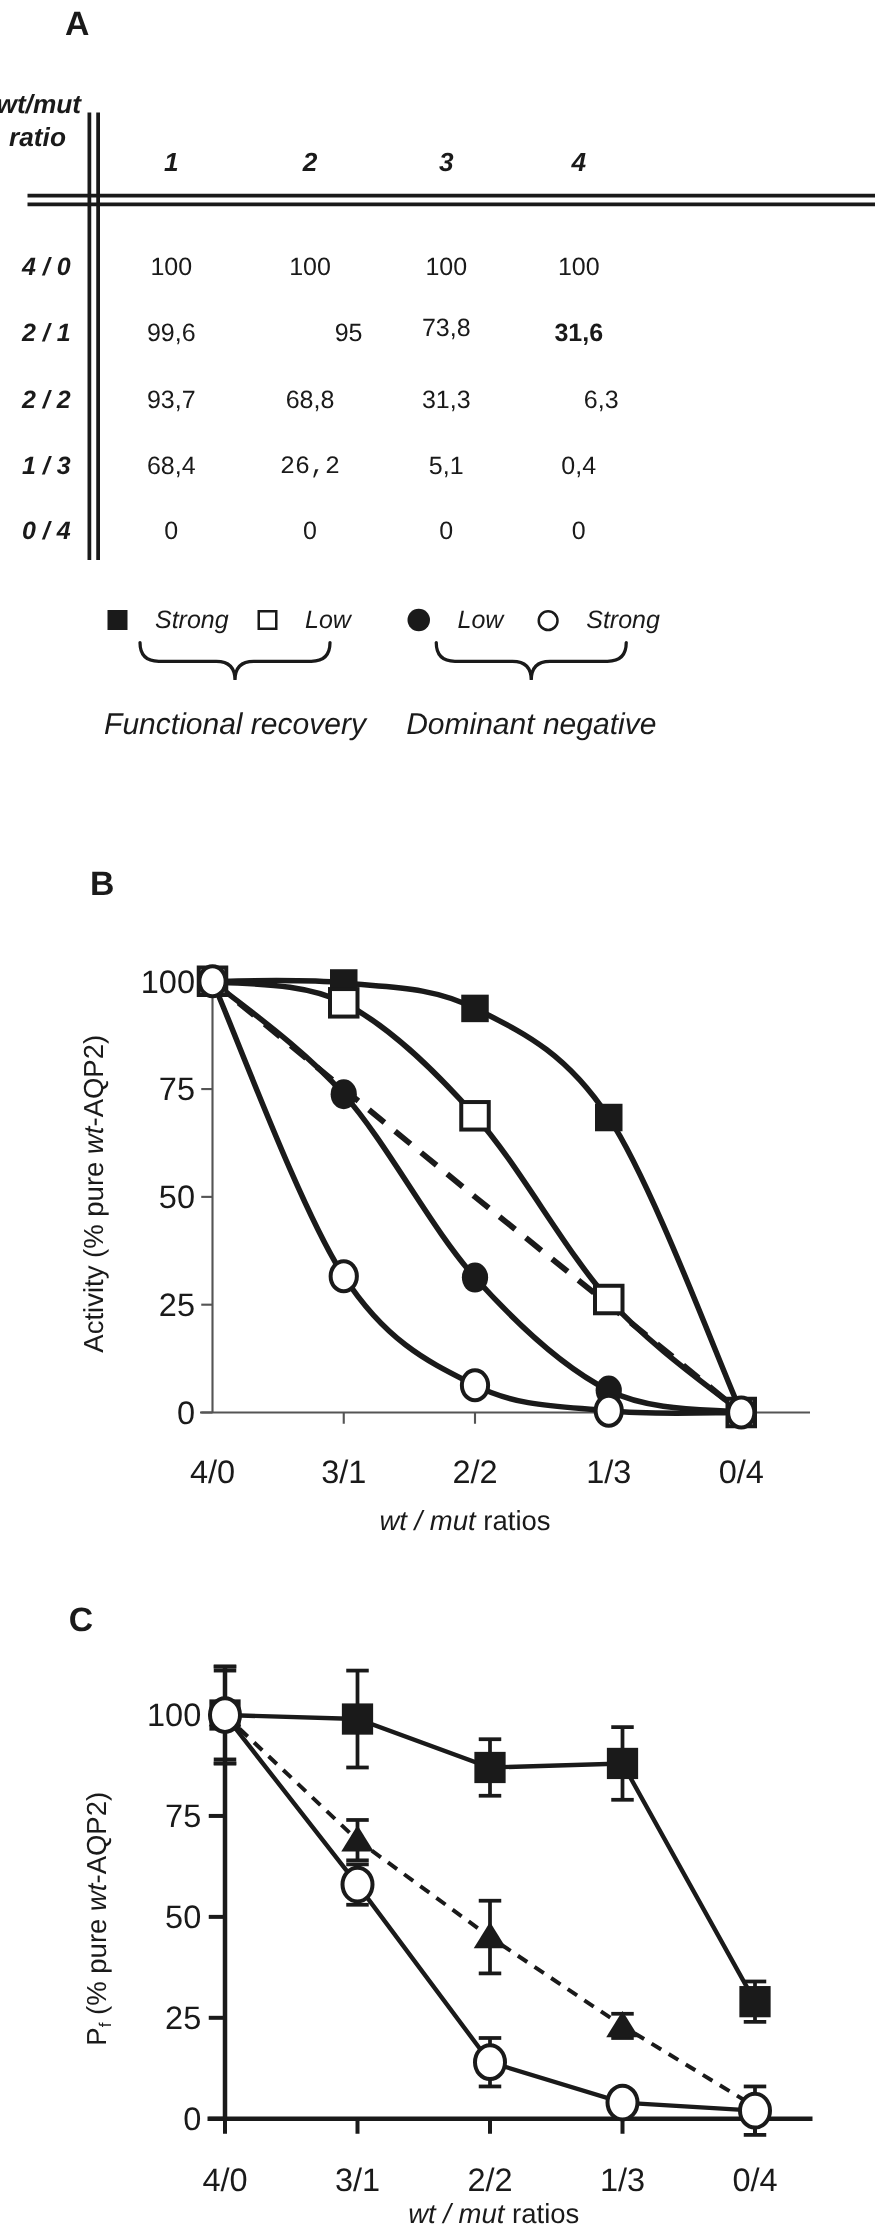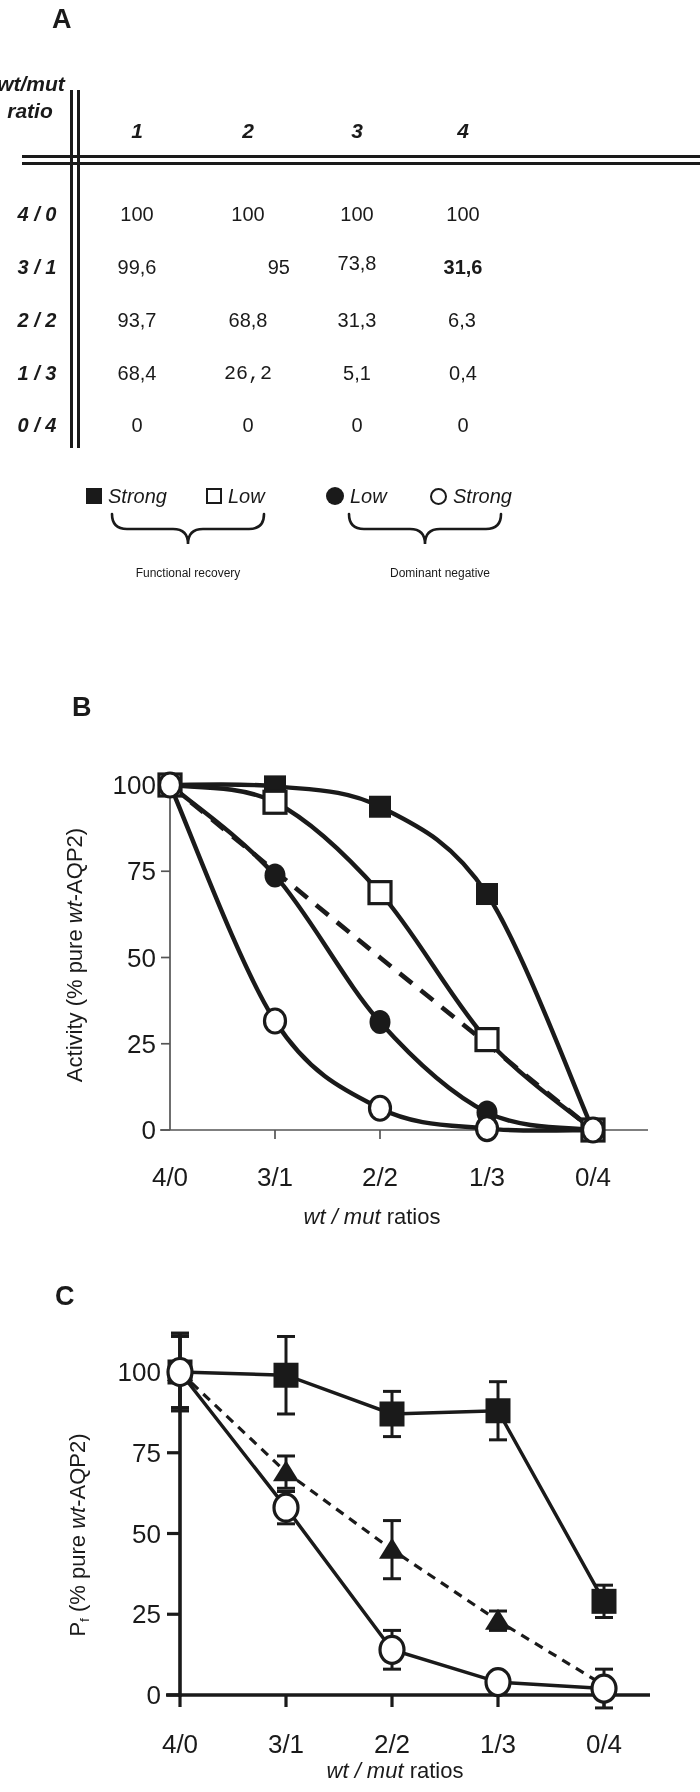--- a/index.html
+++ b/index.html
@@ -51,7 +51,7 @@
       <div class="tbl-cell" style="left: 206px; top: 203px; width: 84px;">100</div>
       <div class="tbl-cell" style="left: 315px; top: 203px; width: 84px;">100</div>
       <div class="tbl-cell" style="left: 421px; top: 203px; width: 84px;">100</div>
-      <div class="tbl-cell tbl-rowlabel" style="left: 6px; top: 256px; width: 62px;">3 / 1</div>
+      <div class="tbl-cell tbl-rowlabel" style="left: 6px; top: 256px; width: 62px;">2 / 1</div>
       <div class="tbl-cell" style="left: 95px; top: 256px; width: 84px;">99,6</div>
       <div class="tbl-cell" style="left: 206px; top: 256px; width: 84px; text-align: right;">95</div>
       <div class="tbl-cell" style="left: 315px; top: 252px; width: 84px;">73,8</div>

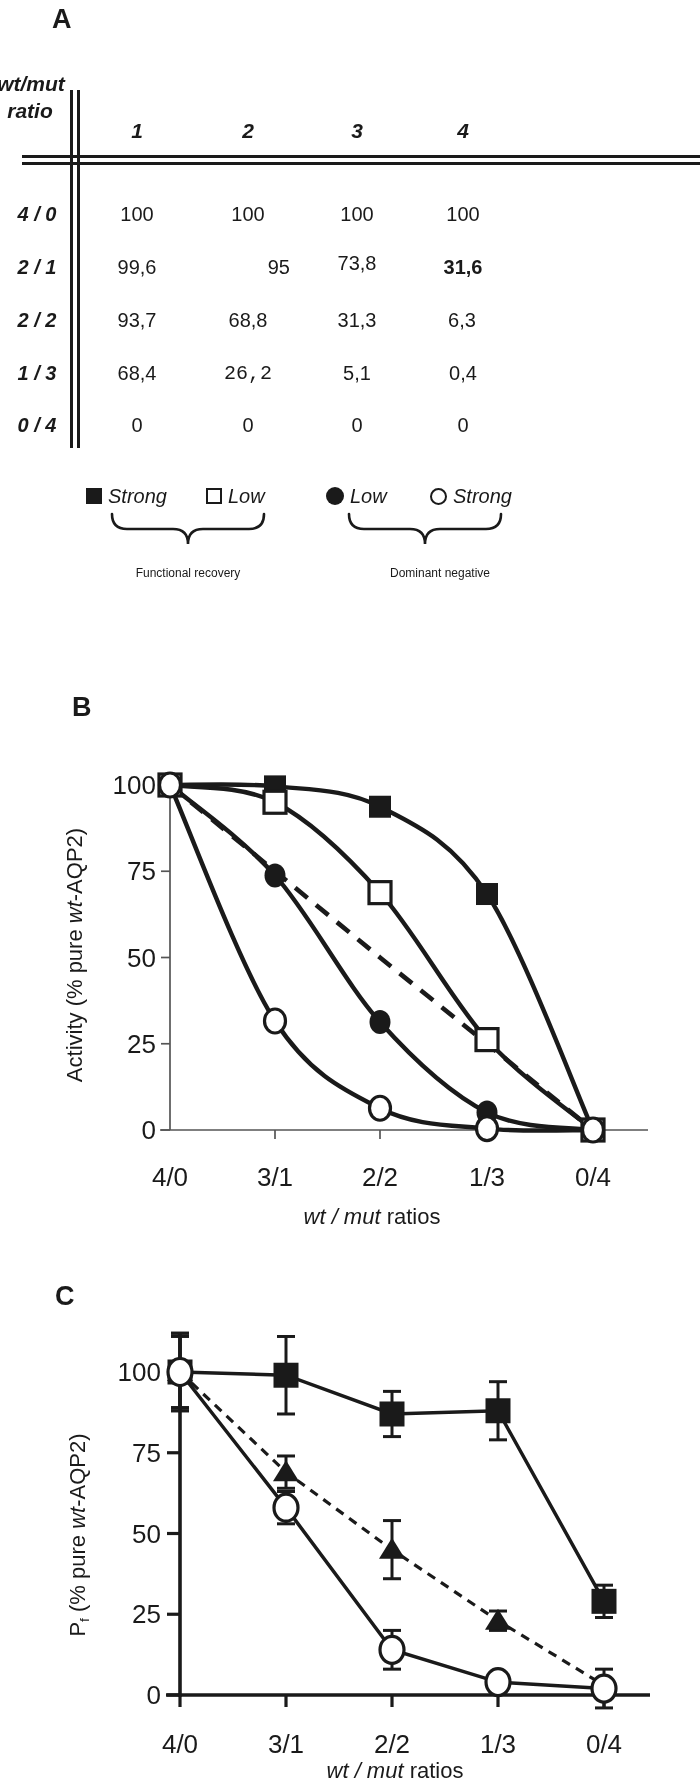--- a/index.html
+++ b/index.html
@@ -60,7 +60,7 @@
       <div class="tbl-cell" style="left: 95px; top: 309px; width: 84px;">93,7</div>
       <div class="tbl-cell" style="left: 206px; top: 309px; width: 84px;">68,8</div>
       <div class="tbl-cell" style="left: 315px; top: 309px; width: 84px;">31,3</div>
-      <div class="tbl-cell" style="left: 420px; top: 309px; width: 84px;">6,3</div>
+      <div class="tbl-cell" style="left: 439px; top: 309px; width: 84px;">6,3</div>
       <div class="tbl-cell tbl-rowlabel" style="left: 6px; top: 362px; width: 62px;">1 / 3</div>
       <div class="tbl-cell" style="left: 95px; top: 362px; width: 84px;">68,4</div>
       <div class="tbl-cell" style="left: 206px; top: 362px; width: 84px; font-family: Liberation Mono, monospace;">26,2</div>

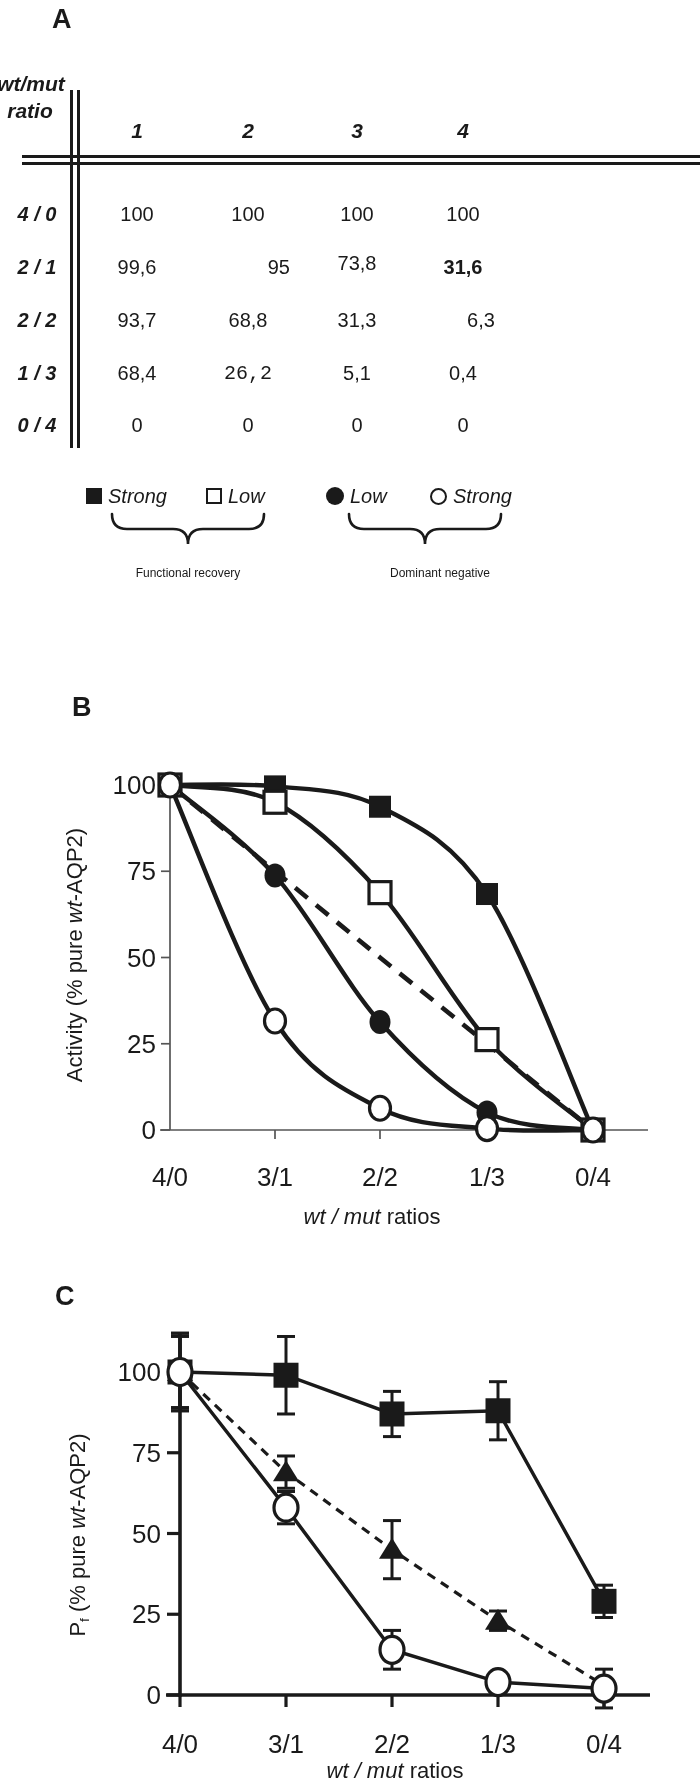--- a/index.html
+++ b/index.html
@@ -13,7 +13,7 @@
   .tbl-corner{font-weight:700;font-style:italic;font-size:21px;}
   .tbl-line{position:absolute;background:#1a1a1a;}
   .grp-header{position:absolute;font-size:20px;text-align:center;}
-  .legend-item{position:absolute;display:flex;align-items:center;gap:6px;height:26px;}
+  .legend-item{position:absolute;display:flex;align-items:center;gap:22px;height:26px;}
   .legend-label{font-size:20px;font-style:italic;white-space:nowrap;}
   .mk{display:inline-block;flex:0 0 auto;}
   .mk-filled-square{width:16px;height:16px;background:#1a1a1a;}

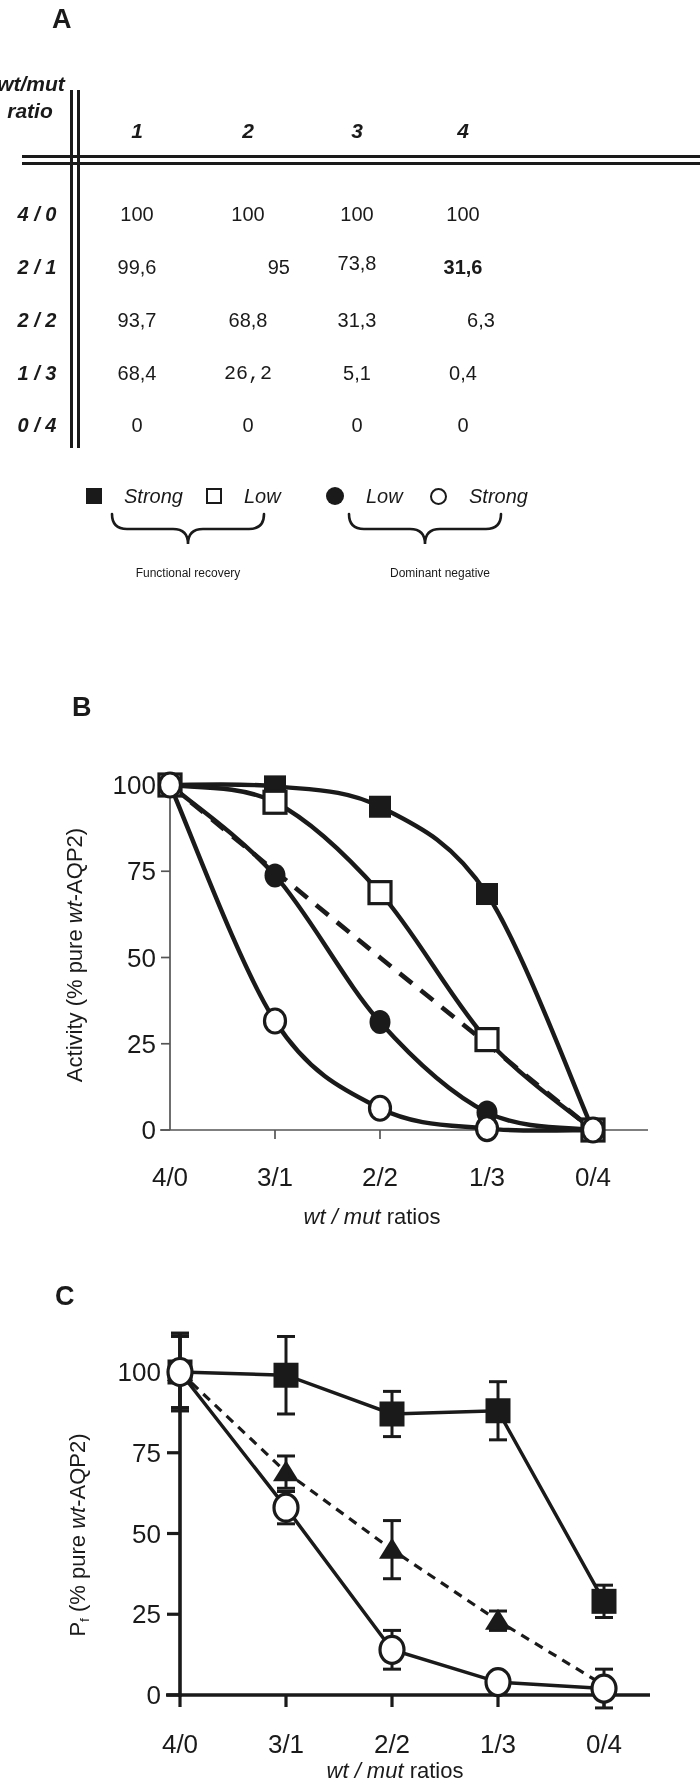--- a/index.html
+++ b/index.html
@@ -20,7 +20,7 @@
   .mk-open-square{width:12px;height:12px;background:#fff;border:2.6px solid #1a1a1a;}
   .mk-filled-circle{width:18px;height:18px;background:#1a1a1a;border-radius:50%;}
   .mk-open-circle{width:13px;height:13px;background:#fff;border:2.6px solid #1a1a1a;border-radius:50%;}
-  .grp-label{position:absolute;font-size:12px;text-align:center;width:240px;}
+  .grp-label{position:absolute;font-size:24px;font-style:italic;text-align:center;width:240px;}
   .axis-title{position:absolute;font-size:22px;text-align:center;white-space:nowrap;}
   .rot{transform:rotate(-90deg);transform-origin:center center;}
   svg text{font-family:"Liberation Sans","DejaVu Sans",sans-serif;fill:#1a1a1a;}

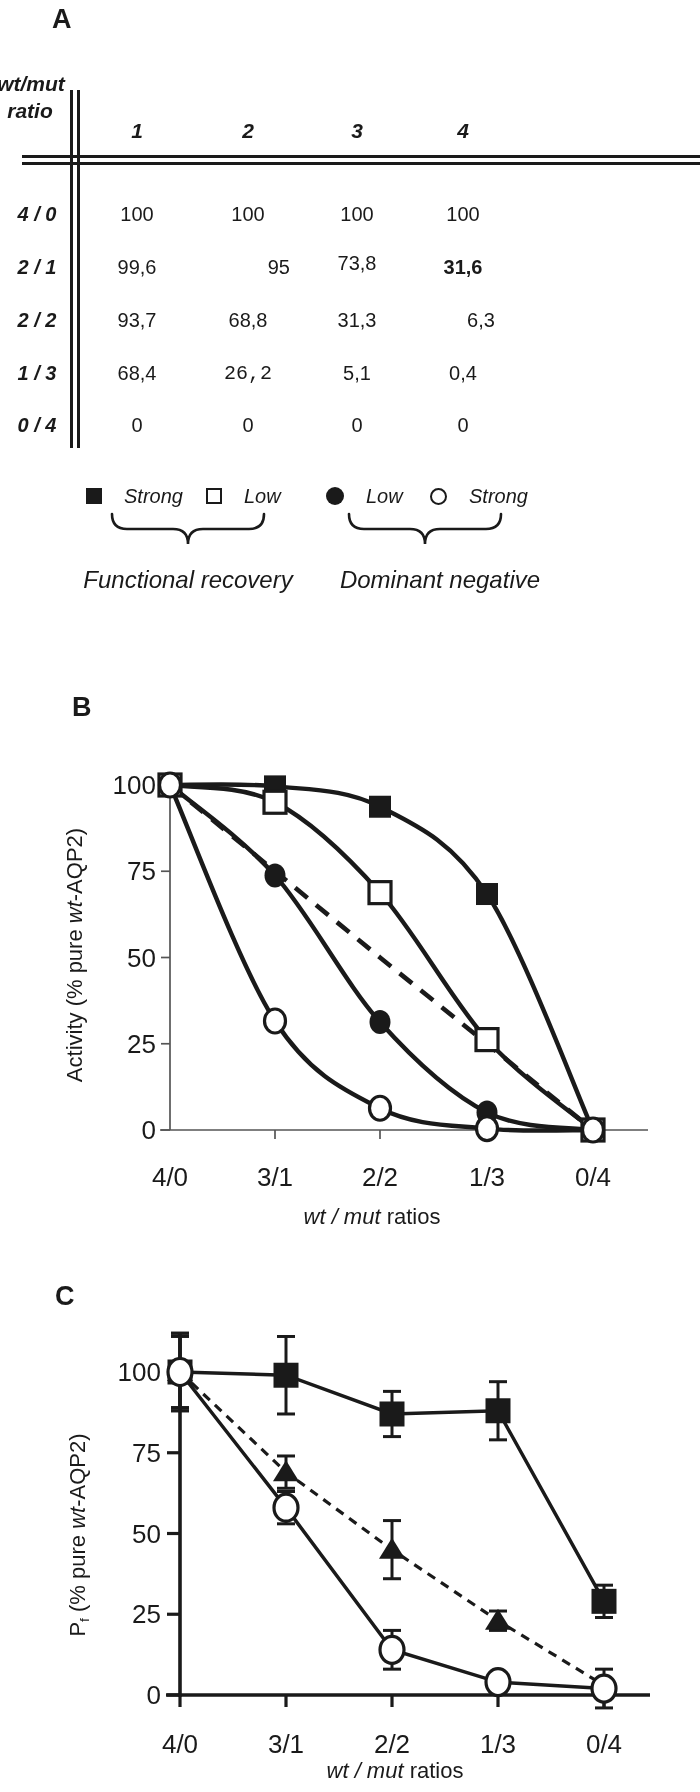--- a/index.html
+++ b/index.html
@@ -98,7 +98,7 @@
     </svg>
 
   <div class="grp-label" style="left:68px;top:566px;">Functional recovery</div>
-  <div class="grp-label" style="left:320px;top:566px;">Dominant negative</div>
+  <div class="grp-label" style="left:305px;top:566px;">Dominant negative</div>
 
   <div class="plabel" style="left:72px;top:692px;">B</div>
   <svg id="chartB" class="abs" style="left:0;top:660px;" width="700" height="590" viewBox="0 660 700 590">

